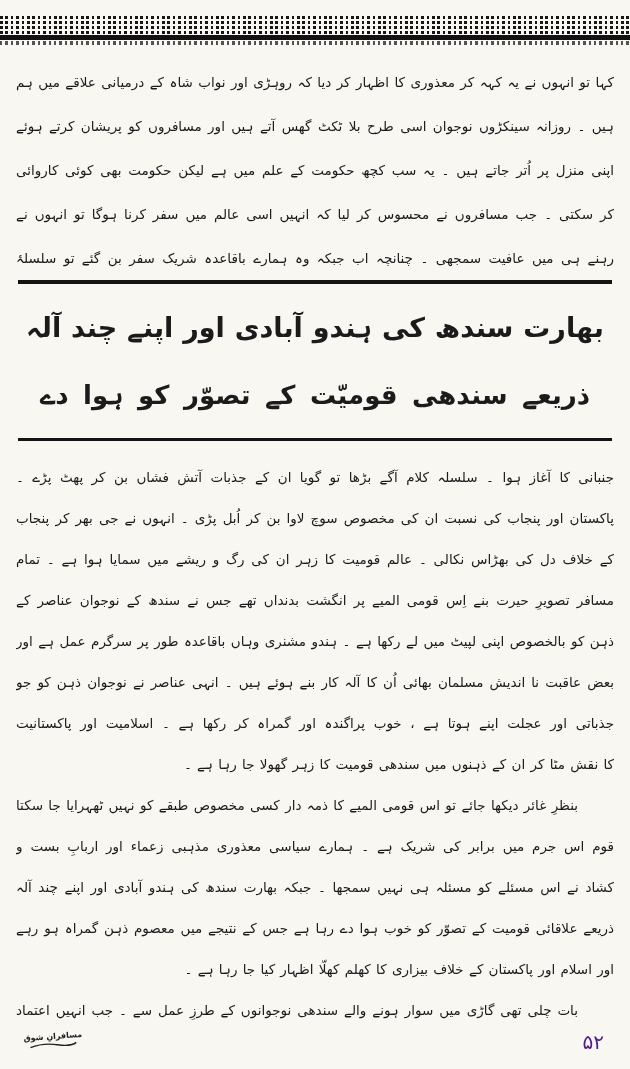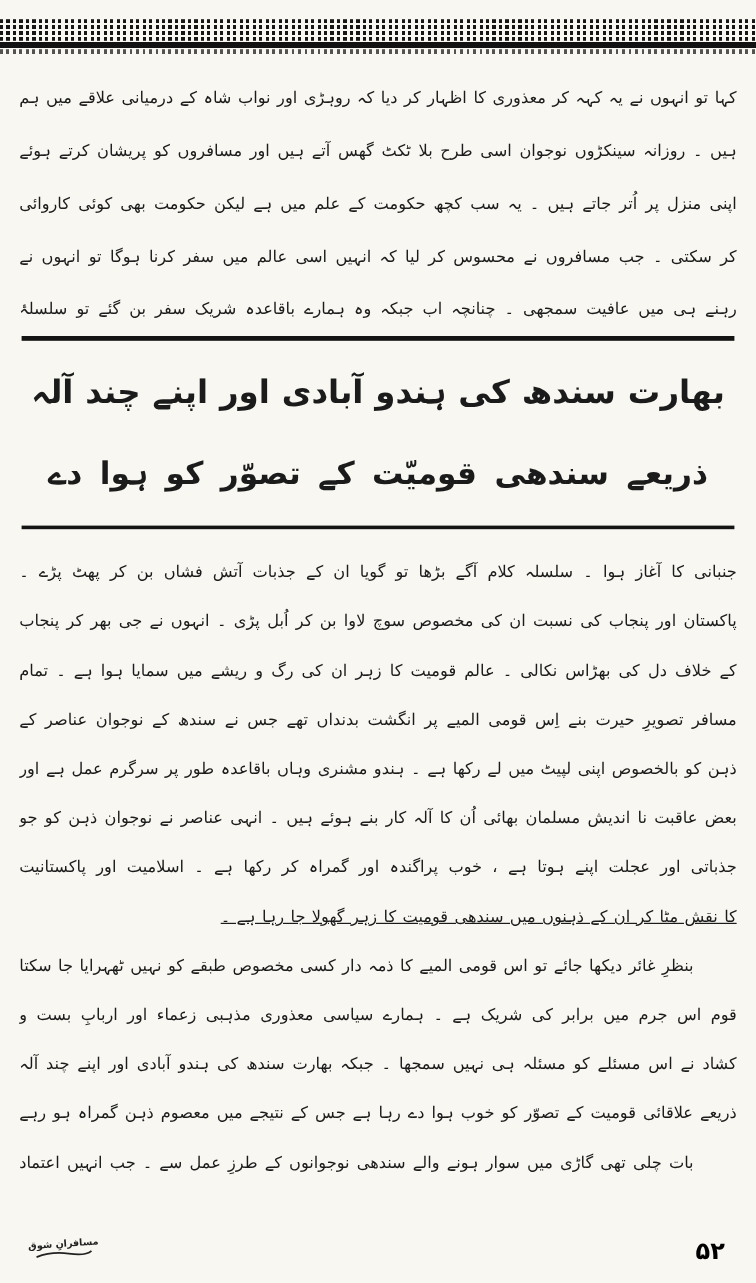--- a/index.html
+++ b/index.html
@@ -42,7 +42,7 @@
   }
   .tline{height:44px;line-height:44px;font-size:13.5px;}
   .bline{height:41px;line-height:41px;font-size:13.5px;}
-  .no-fill{text-align-last:right;text-decoration:underline;}
+  .no-fill{text-align-last:right;}
   .indent{padding-right:36px;}
 
   

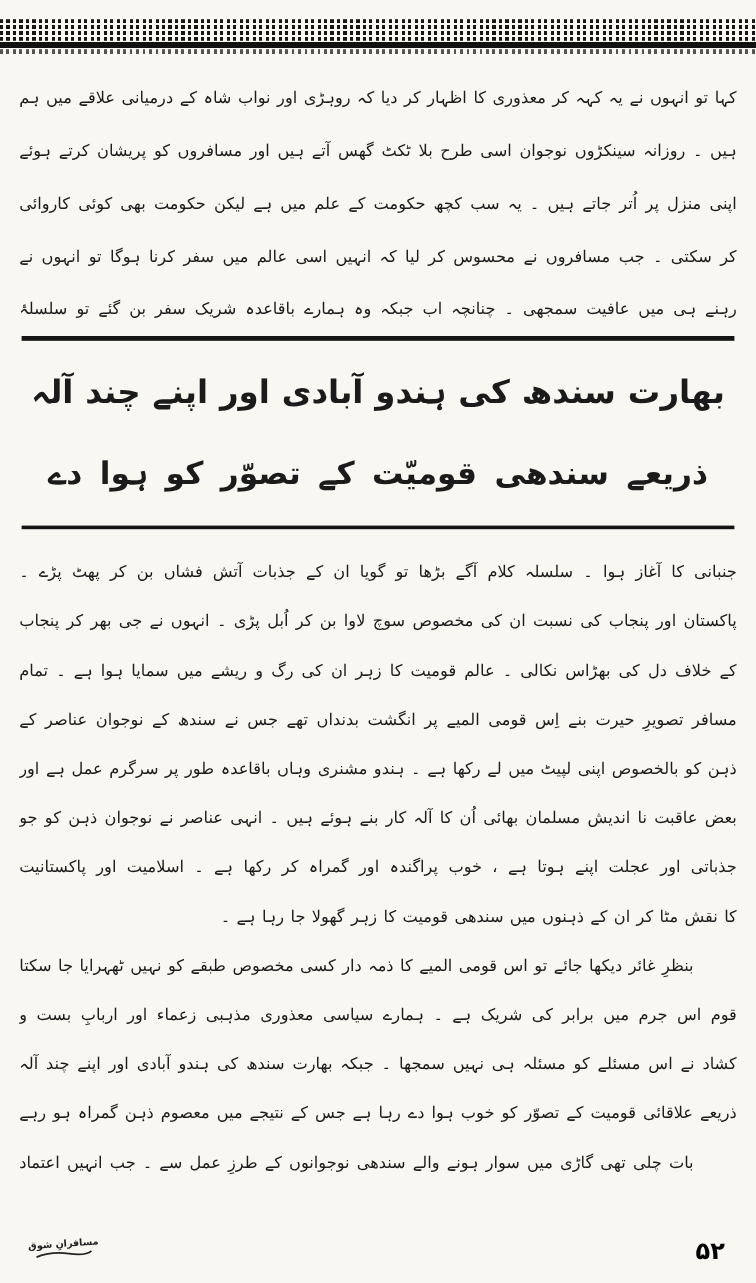--- a/index.html
+++ b/index.html
@@ -122,6 +122,7 @@
       <div class="bline">قوم اس جرم میں برابر کی شریک ہے ۔ ہمارے سیاسی معذوری مذہبی زعماء اور اربابِ بست و</div>
       <div class="bline">کشاد نے اس مسئلے کو مسئلہ ہی نہیں سمجھا ۔ جبکہ بھارت سندھ کی ہندو آبادی اور اپنے چند آلہ کاروں کے</div>
       <div class="bline">ذریعے علاقائی قومیت کے تصوّر کو خوب ہوا دے رہا ہے جس کے نتیجے میں معصوم ذہن گمراہ ہو رہے ہیں</div>
+      <div class="bline no-fill">اور اسلام اور پاکستان کے خلاف بیزاری کا کھلم کھلّا اظہار کیا جا رہا ہے ۔</div>
     </div>
 
     <div>

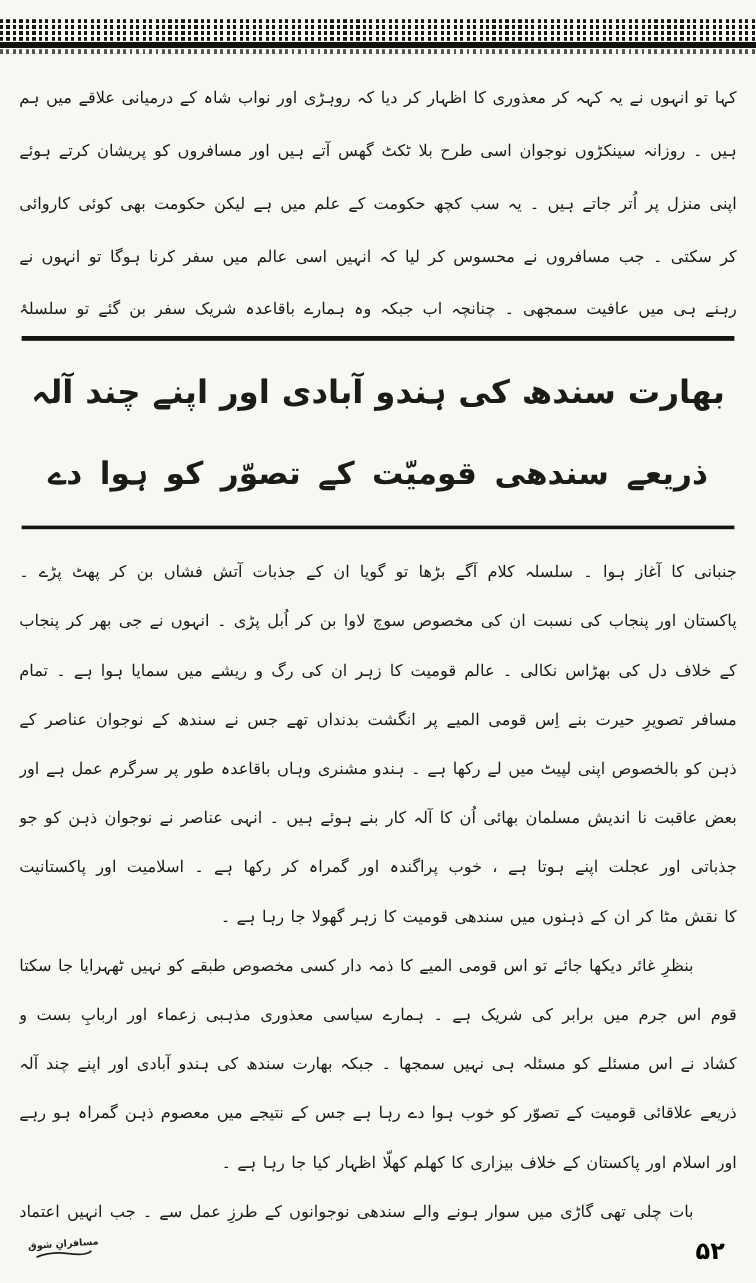--- a/index.html
+++ b/index.html
@@ -76,8 +76,8 @@
   .footer-flourish{display:block;margin:0 auto;}
   .page-number{
     position:absolute;right:26px;top:1030px;
-    font-size:20px;font-weight:bold;
-    direction:rtl;color:#000000;
+    font-size:20px;font-weight:normal;
+    direction:rtl;color:#4c1d95;
   }
 </style>
 </head>

